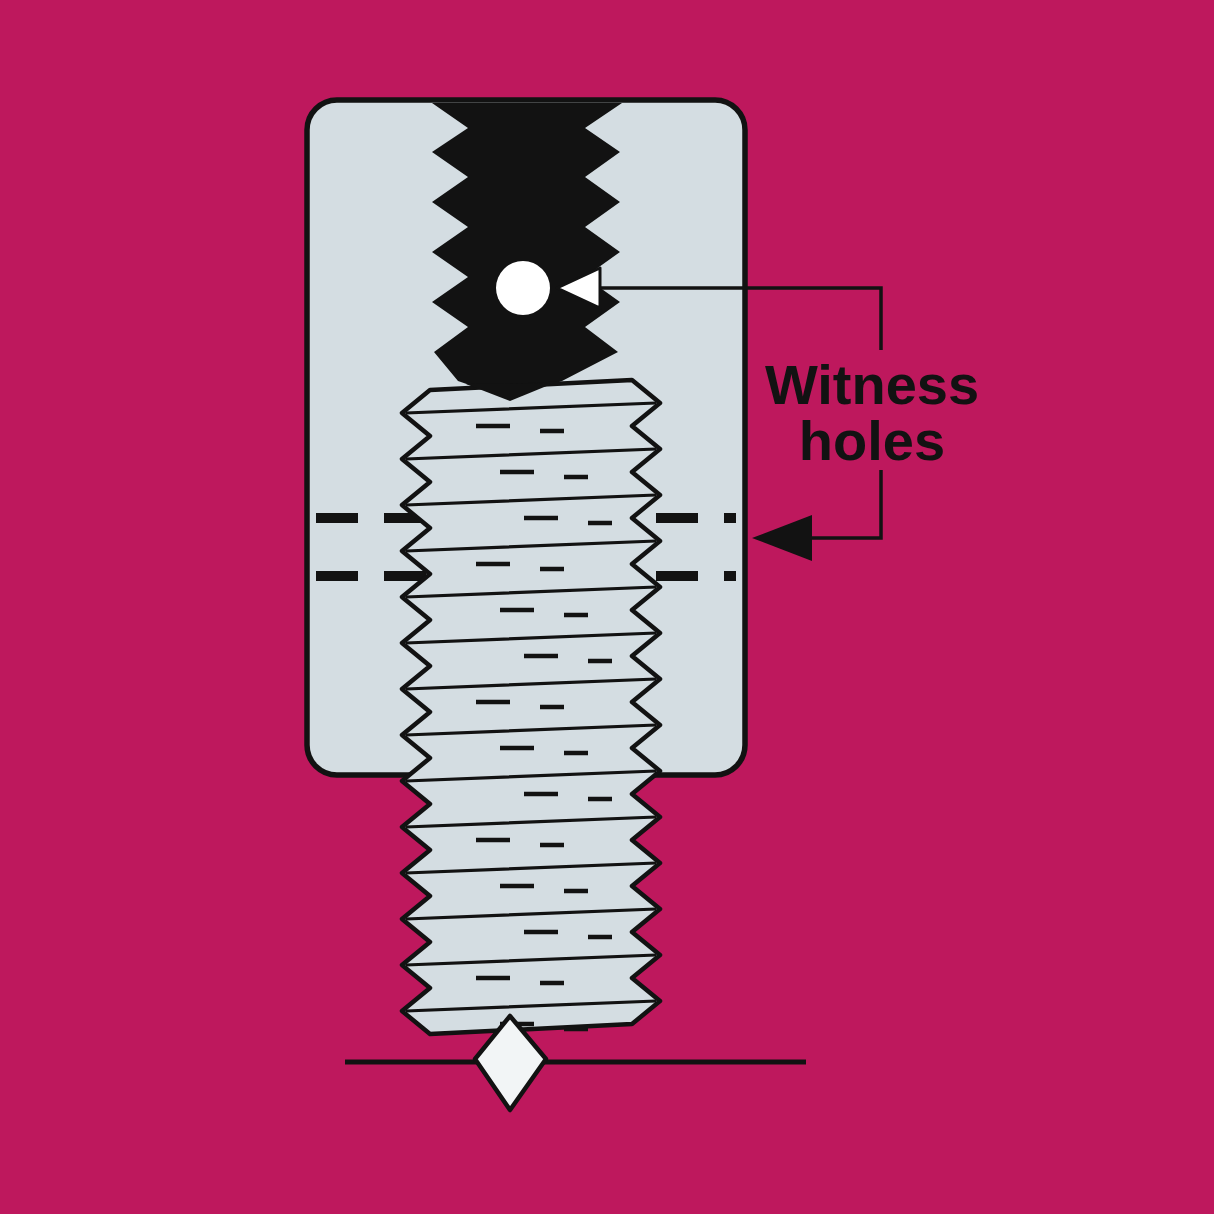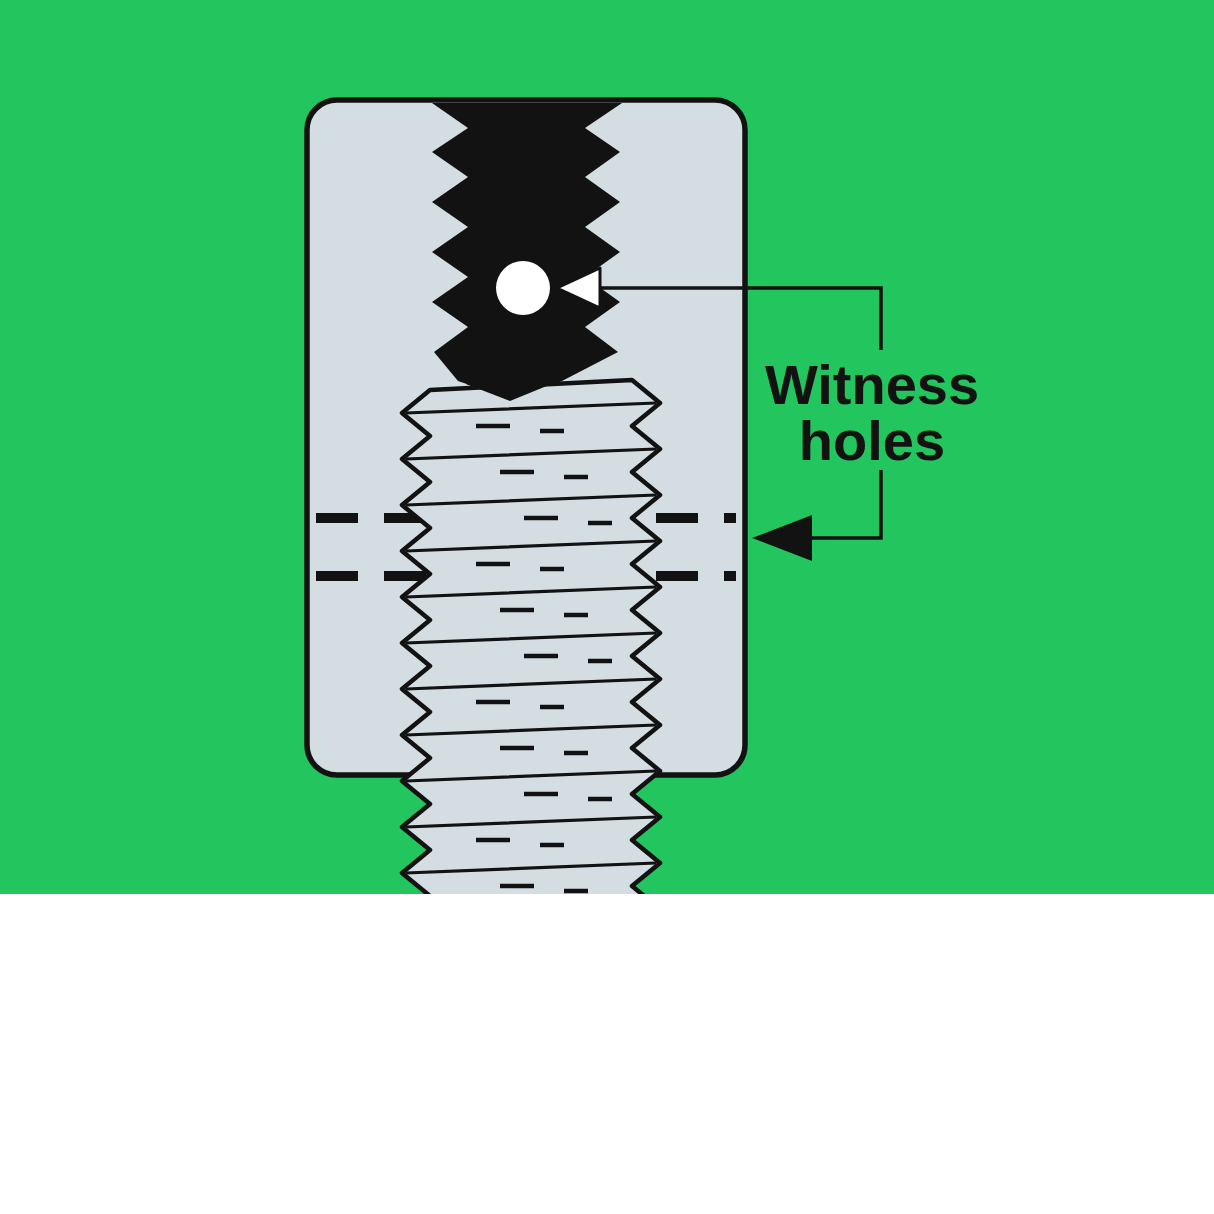--- a/index.html
+++ b/index.html
@@ -3,7 +3,7 @@
 <meta charset="utf-8">
 <style>
   html,body{margin:0;padding:0;background:#ffffff;}
-  .stage{width:1214px;height:894px;position:relative;background:#22c55e;overflow:hidden;}
+  .stage{width:1214px;height:1214px;position:relative;background:#be185d;overflow:hidden;}
   svg{display:block;}
   text.diagram-label{
     font-family:"Liberation Sans","DejaVu Sans",sans-serif;

